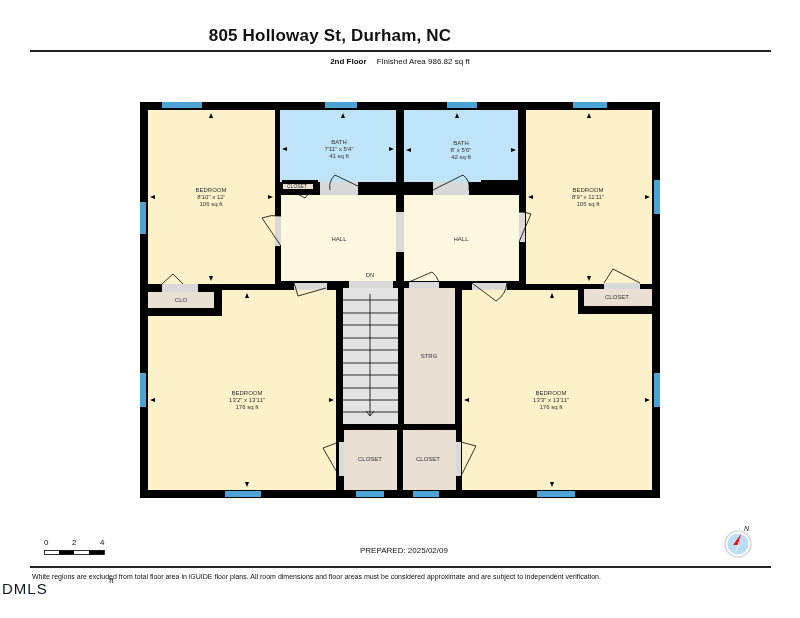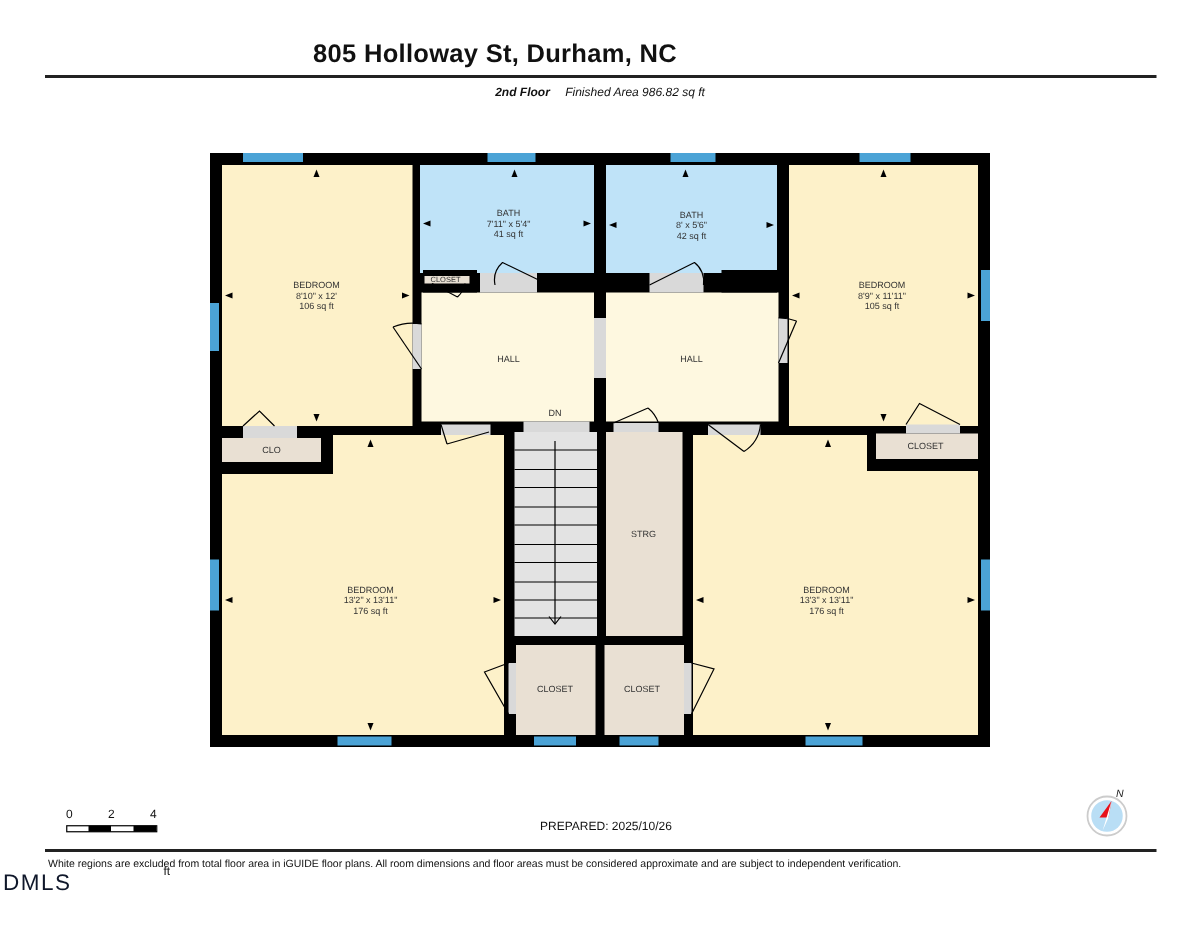--- a/index.html
+++ b/index.html
@@ -6,7 +6,7 @@
     body { width:800px; height:618px; position:relative; overflow:hidden; font-family:"Liberation Sans", sans-serif; color:#111; }
     .title { position:absolute; left:0; width:660px; top:26px; text-align:center; font-size:17px; font-weight:bold; letter-spacing:0.2px; }
     .rule { position:absolute; left:30px; width:741px; height:2px; background:#222; }
-    .subtitle { position:absolute; left:0; width:800px; top:57px; text-align:center; font-size:8px;font-style:italic; }
+    .subtitle { position:absolute; left:0; width:800px; top:57px; text-align:center; font-size:8px; }
     .subtitle .fl { font-weight:bold; margin-right:8px; }
     .plan { position:absolute; left:0; top:0; }
     .lbl { font-family:"Liberation Sans", sans-serif; font-size:6px; fill:#333; text-anchor:middle; }

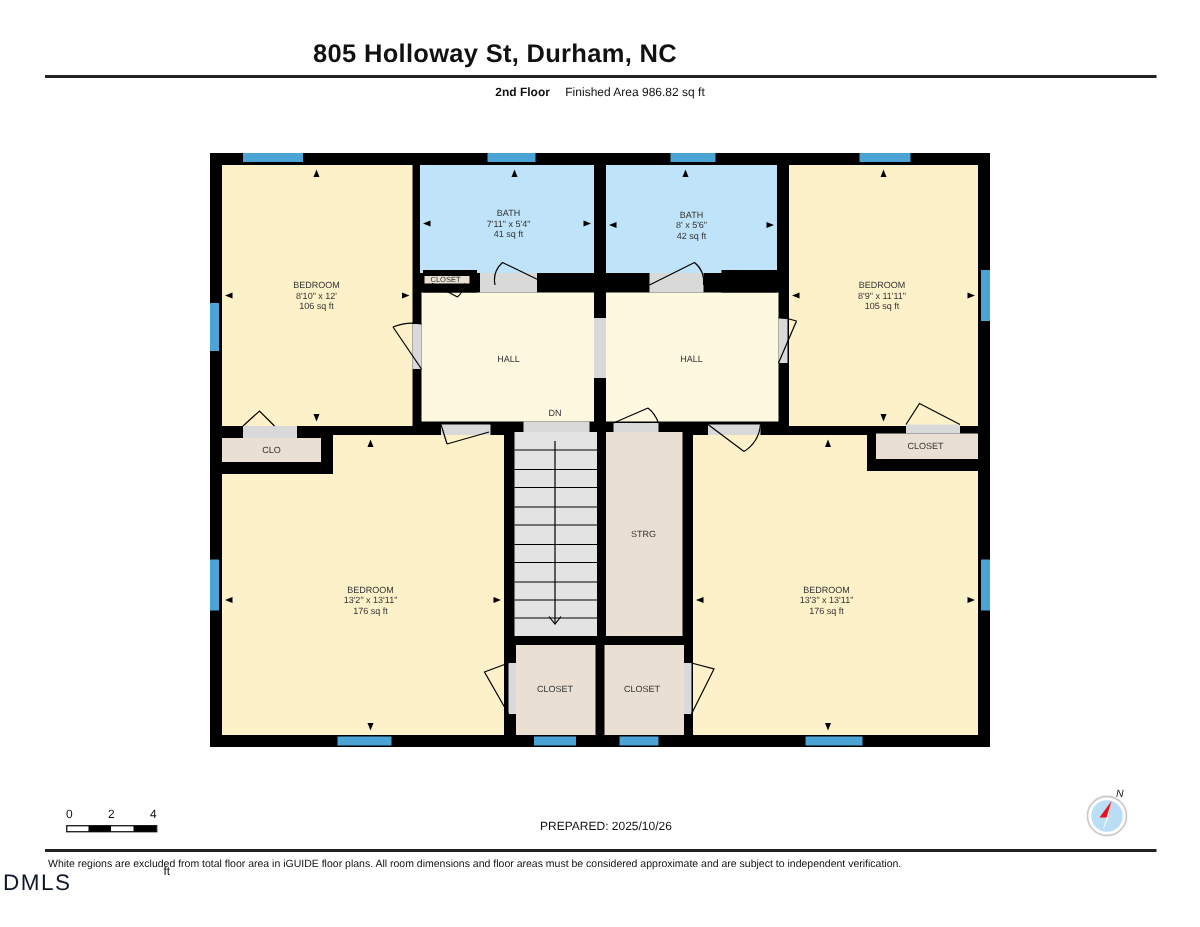--- a/index.html
+++ b/index.html
@@ -198,7 +198,7 @@
   <span class="scale-num" style="left:109px;top:548px;margin-top:28px;">ft</span>
 </div>
 
-<div class="prepared">PREPARED: 2025/10/26</div>
+<div class="prepared">PREPARED: 2025/02/09</div>
 
 <svg class="compass" width="34" height="36" viewBox="0 0 34 36">
   <text x="22" y="8" font-family="Liberation Sans, sans-serif" font-size="7" fill="#222" font-style="italic">N</text>

